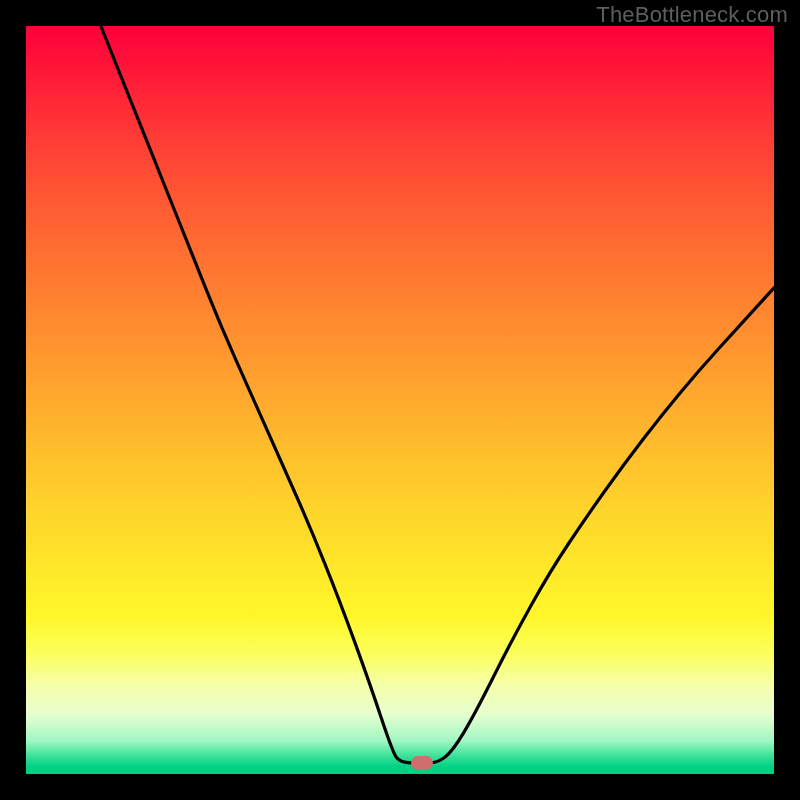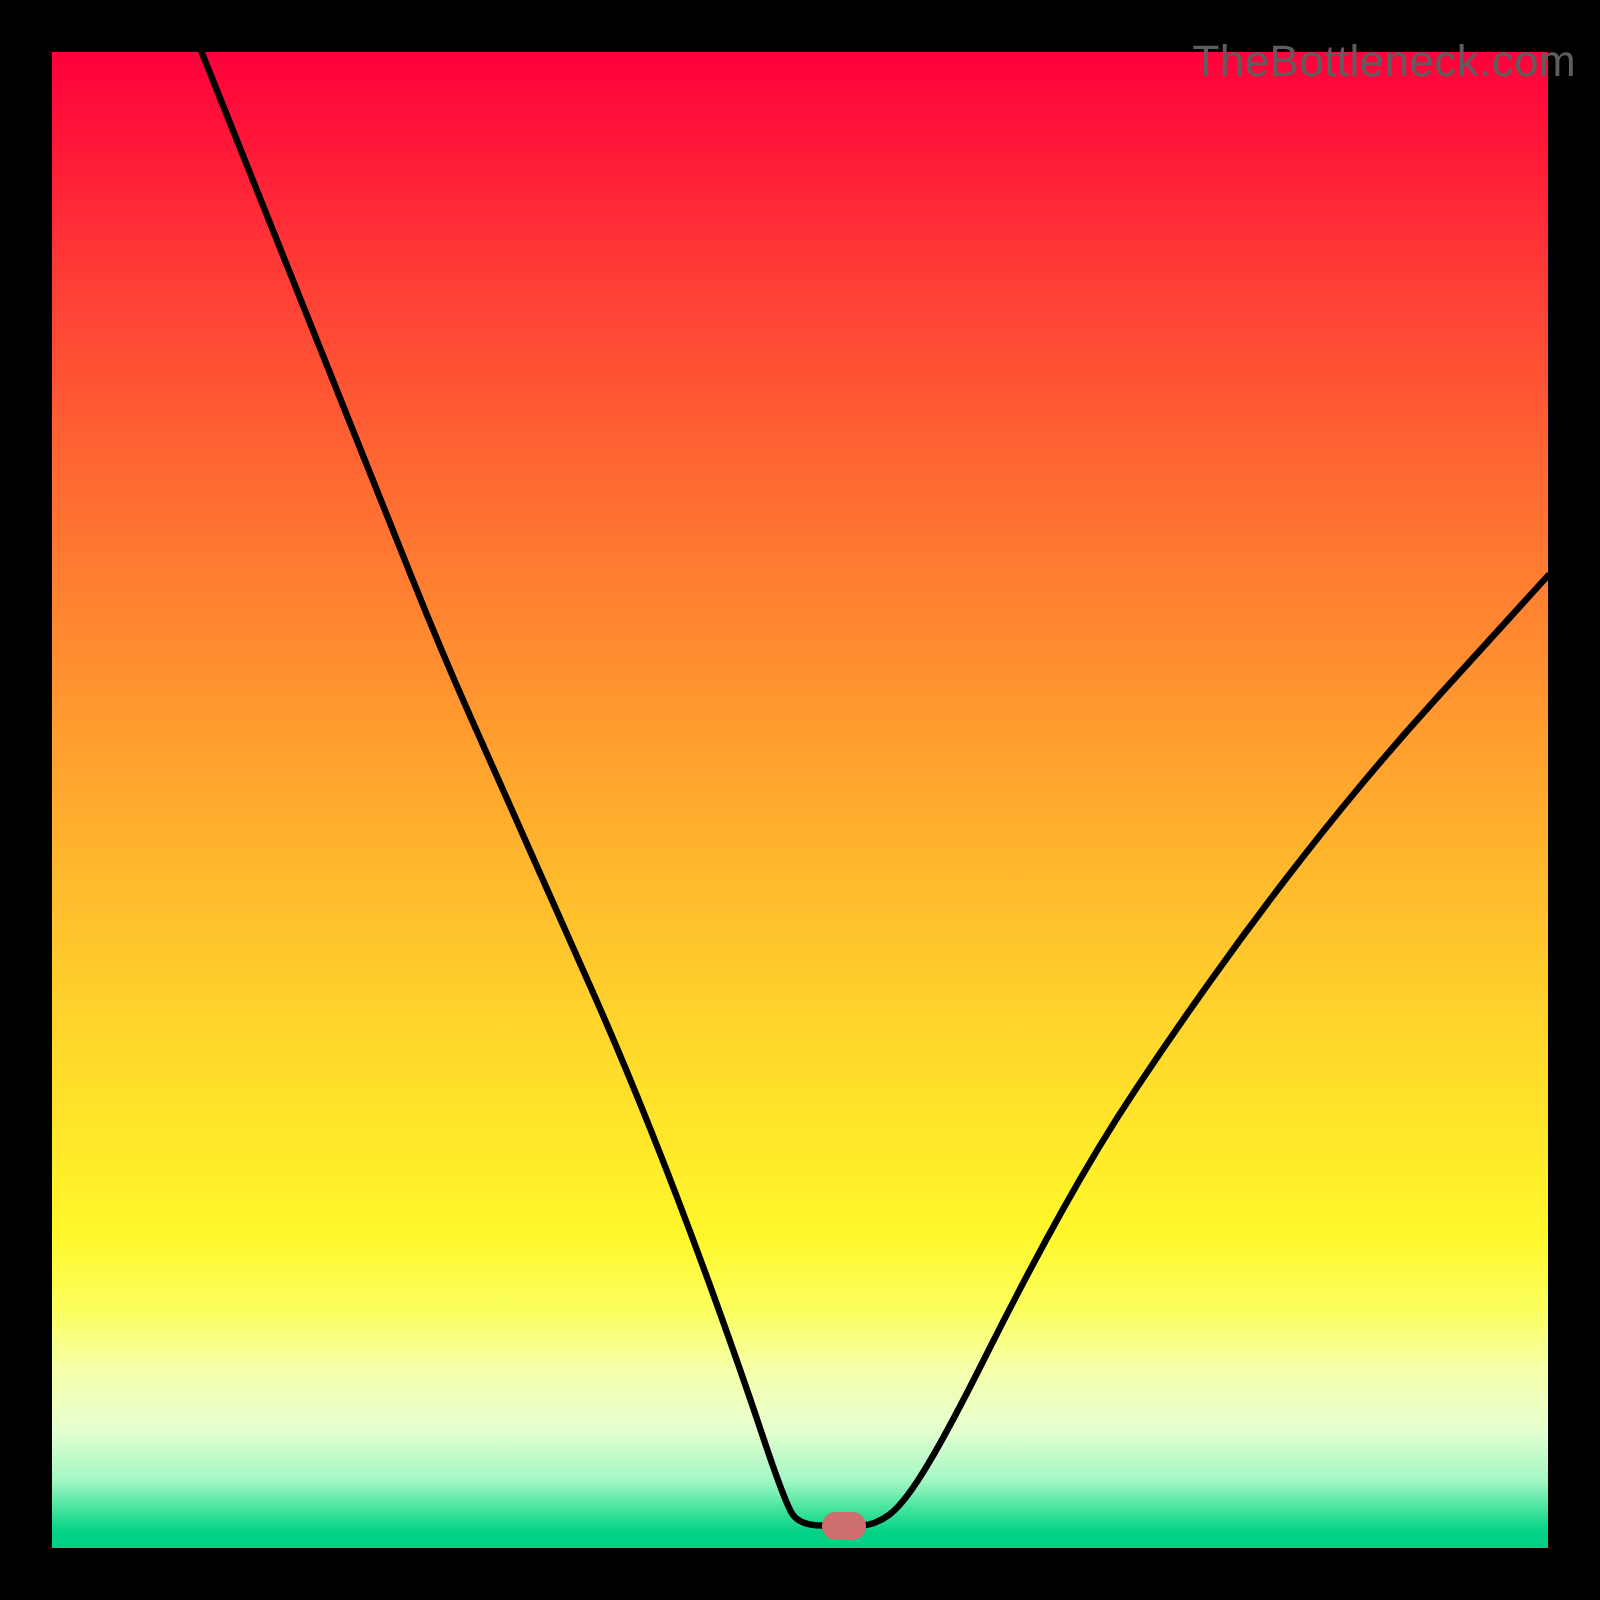--- a/index.html
+++ b/index.html
@@ -26,7 +26,6 @@
     font-weight: 500;
     z-index: 10;
     letter-spacing: 0.2px;
-    margin-top: 16px;
   }
   .plot-area {
     position: absolute;

